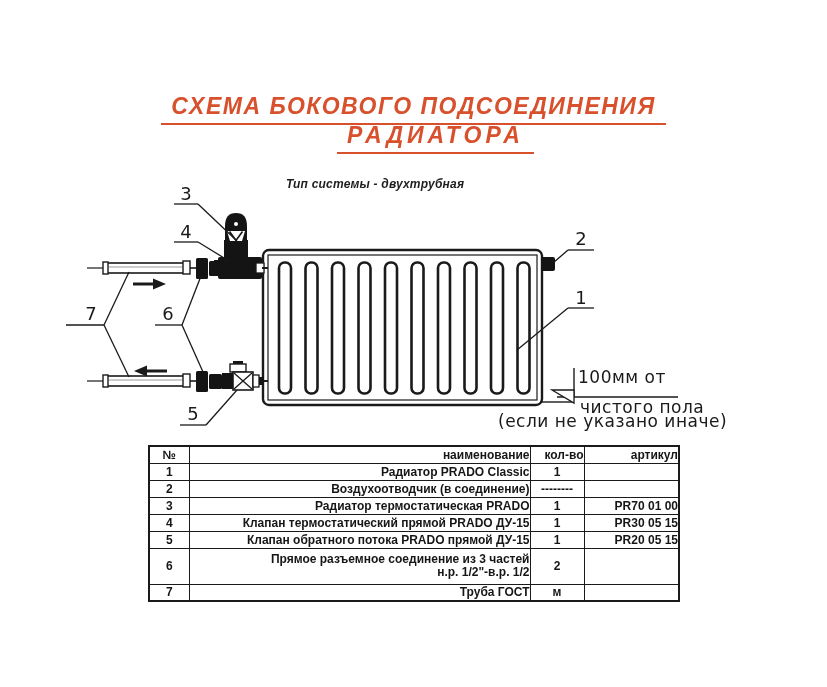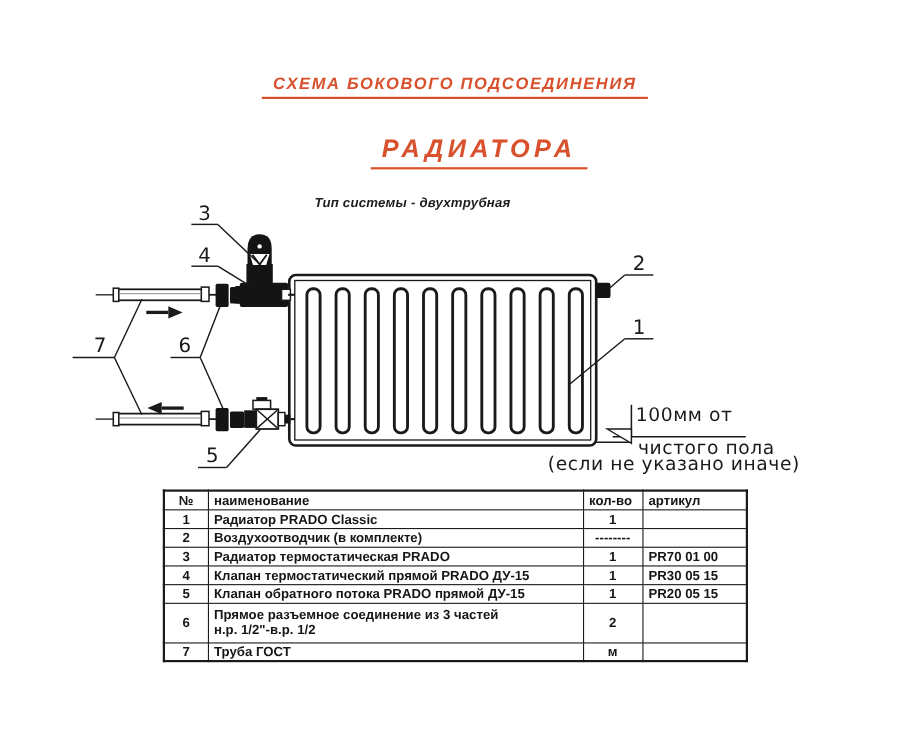--- a/index.html
+++ b/index.html
@@ -10,7 +10,7 @@
   .title-line { position:absolute; left:0; width:100%; text-align:center;
                 color:#d8502c; font-style:italic; font-weight:bold; }
   .title-line .u { display:inline-block; border-bottom:2.5px solid #d8502c; padding:0 10px 3px; }
-  .t1 { top:68px;  font-size:15px; letter-spacing:1.5px; }
+  .t1 { top:93px;  font-size:23px; letter-spacing:1.5px; }
   .t2 { top:122px; font-size:23px; letter-spacing:4px;padding-left:22px; }
 
   

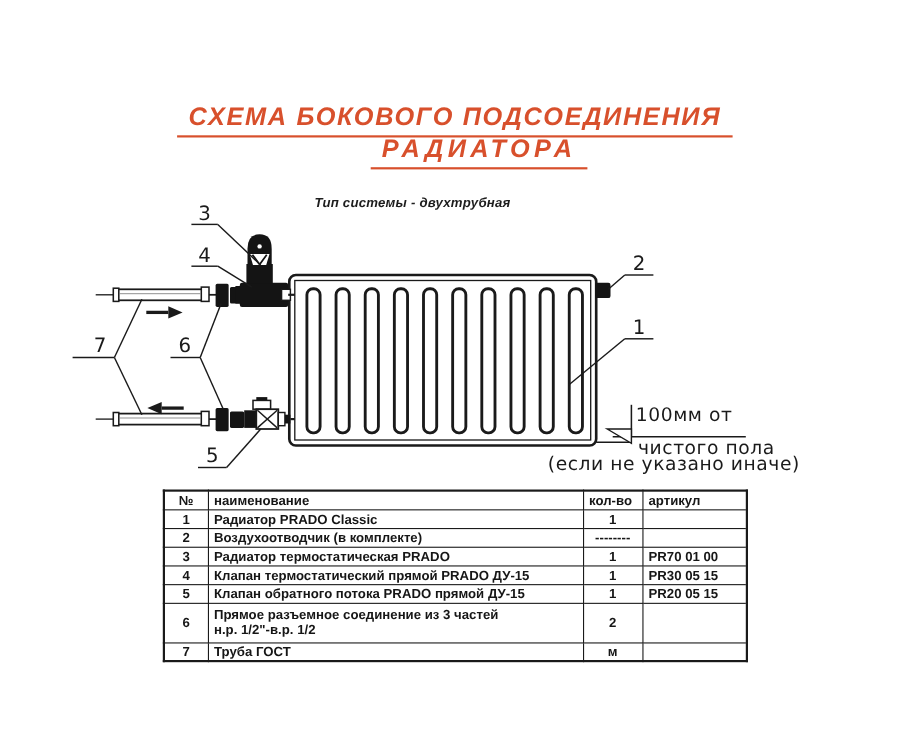--- a/index.html
+++ b/index.html
@@ -32,7 +32,7 @@
   table.parts tr { height:17px; }
   table.parts tr.tall { height:36px; }
   td.c { text-align:center; }
-  td.l { text-align:left; padding-left:5px !important; }
+  td.l { text-align:right; padding-left:5px !important; }
   .two-line div { line-height:13.5px; }
 </style>
 </head>

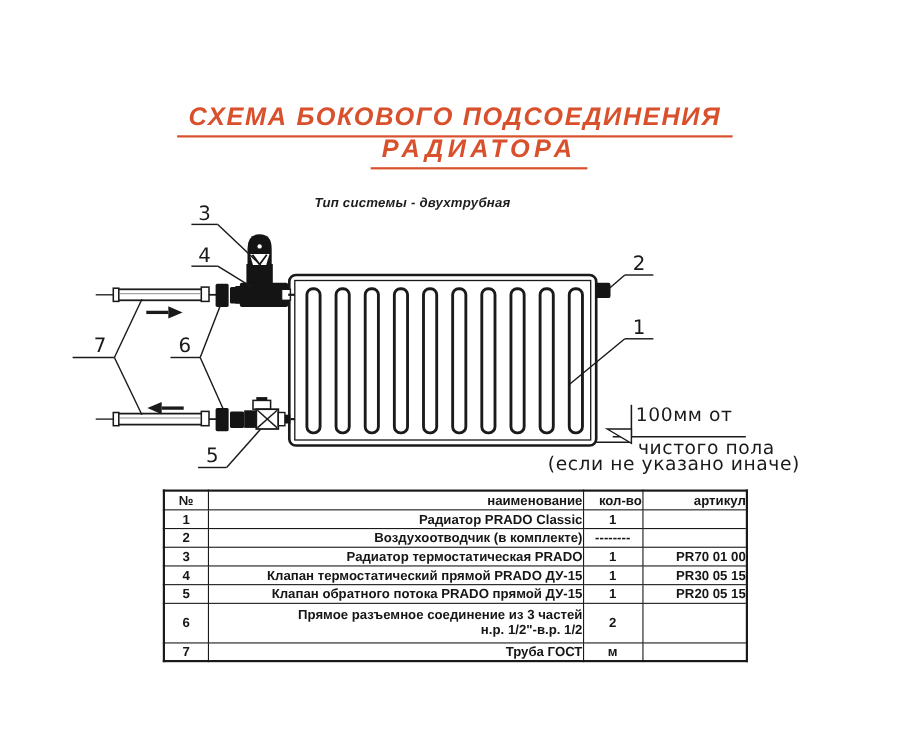--- a/index.html
+++ b/index.html
@@ -217,7 +217,7 @@
     </tr>
     <tr>
       <td class="c">2</td>
-      <td class="l">Воздухоотводчик (в комплекте)</td>
+      <td class="l">Воздухоотводчик (в соединение)</td>
       <td class="c">--------</td>
       <td class="l"></td>
     </tr>

